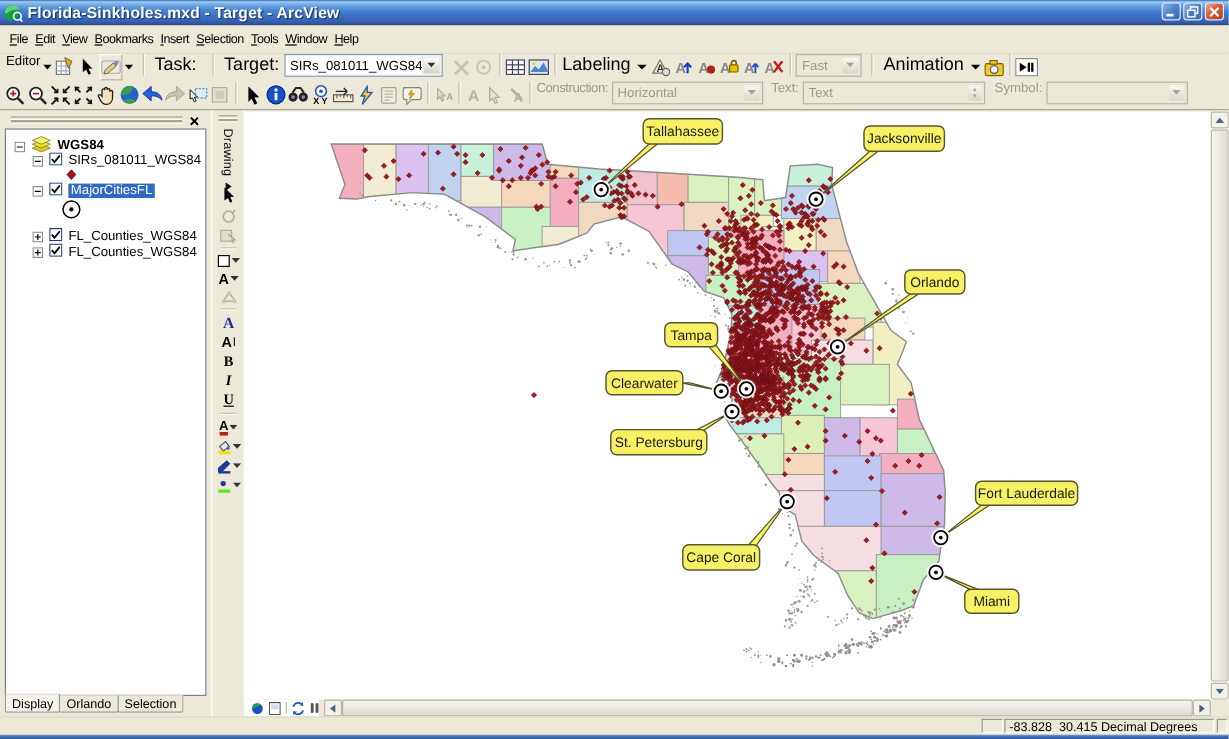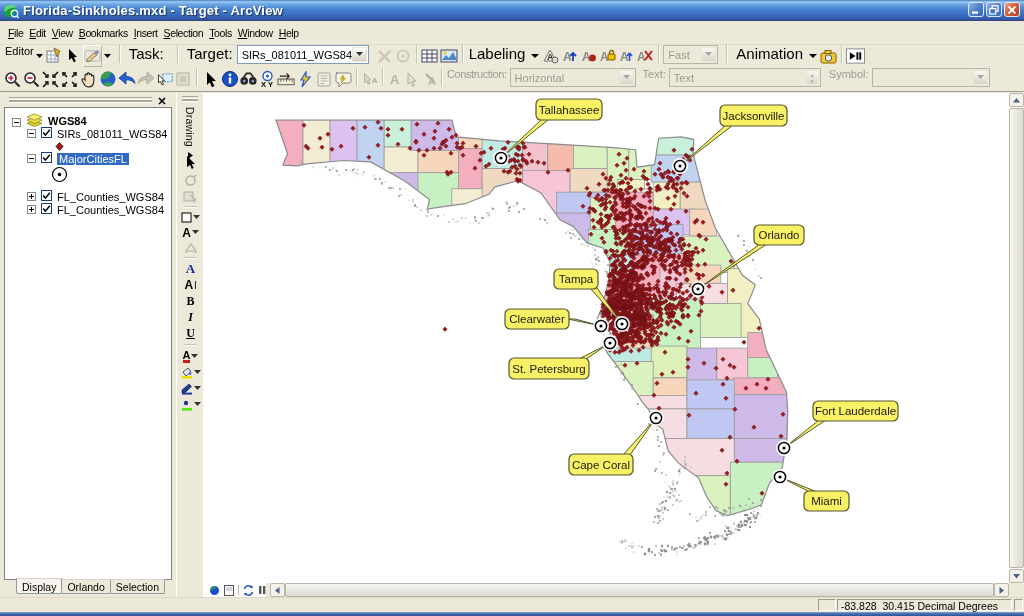--- a/index.html
+++ b/index.html
@@ -24,7 +24,7 @@
 .tocgrip{position:absolute;left:9px;right:24px;top:5px;height:3px;border-top:1px solid #a9a592;border-bottom:1px solid #fff;box-shadow:0 2px 0 0 #a9a592,0 3px 0 0 #fff}
 .tocx{position:absolute;right:6px;top:2px;width:15px;height:14px}
 .tocwhite{position:absolute;left:4px;right:4px;top:15px;bottom:17px;background:#fff;border:1px solid #808080;font-size:11px}
-.toctabs{position:absolute;bottom:2px;left:16px;height:16px;display:flex;font-size:11px}
+.toctabs{position:absolute;bottom:2px;left:4px;height:16px;display:flex;font-size:11px}
 .tab{border:1px solid #919b9c;border-top:1px solid #d8d4c8;padding:1px 5px 0;background:#ece9d8;border-radius:0 0 2px 2px;margin-right:-1px;height:15px;font-size:10.5px}
 .tab.act{background:#f6f4ec;position:relative;z-index:2;height:16px;margin-top:-1px;padding-top:2px}
 .drawbar{width:27px;background:#ece9d8;position:relative;border-left:1px solid #fff}

